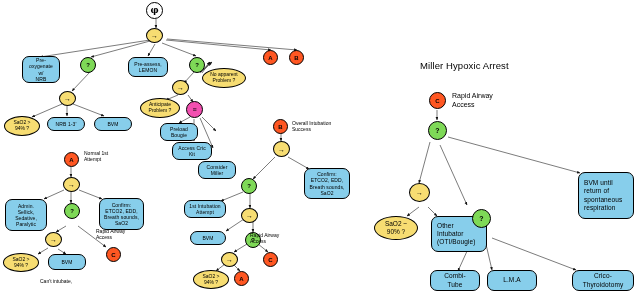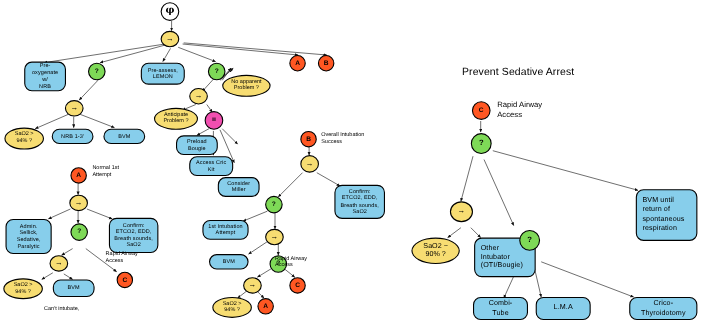--- a/index.html
+++ b/index.html
@@ -326,7 +326,7 @@
 
   <div class="big">
 
-    <div class="title" style="left:420px;top:60px;">Prevent Sedative Arrest</div>
+    <div class="title" style="left:420px;top:60px;">Miller Hypoxic Arrest</div>
 
     <div class="node ncirc c-red" style="left:429px;top:92px;width:17px;height:17px;">
       <span class="glyph-sm">C</span>

